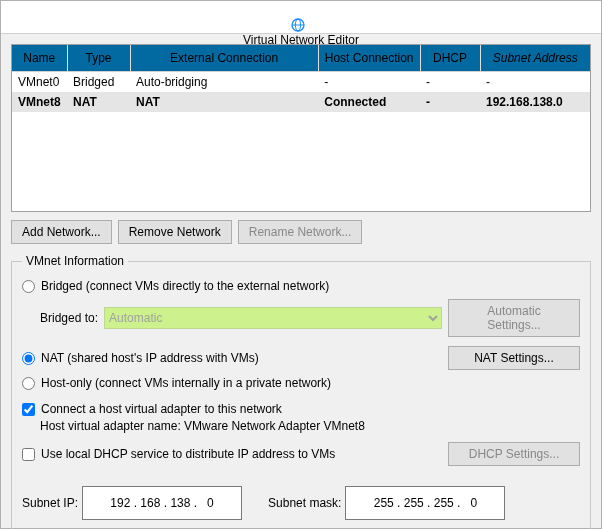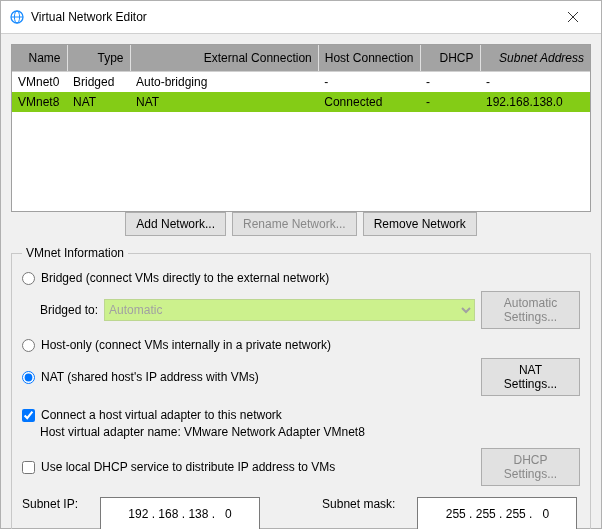--- a/index.html
+++ b/index.html
@@ -25,6 +25,7 @@
     display: flex;
     align-items: center;
     padding: 16px 8px;
+    flex-direction: column;
   }
   .titlebar .icon {
     width: 16px; height: 16px;

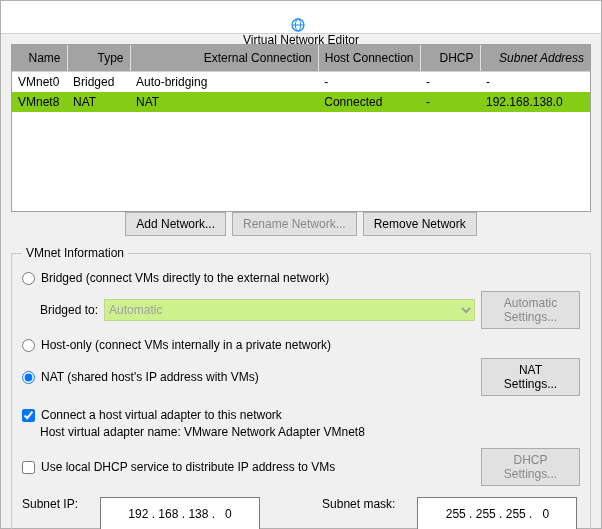--- a/index.html
+++ b/index.html
@@ -54,9 +54,9 @@
   }
   table { width: 100%; border-collapse: collapse; font-size: 12px; }
   thead th {
-    text-align: right;
+    text-align: center;
     font-weight: normal;
-    background: #a3a3a3;
+    background: #0369a1;
     border-right: 1px solid #e0e0e0;
     border-bottom: 1px solid #d0d0d0;
     padding: 6px 6px;

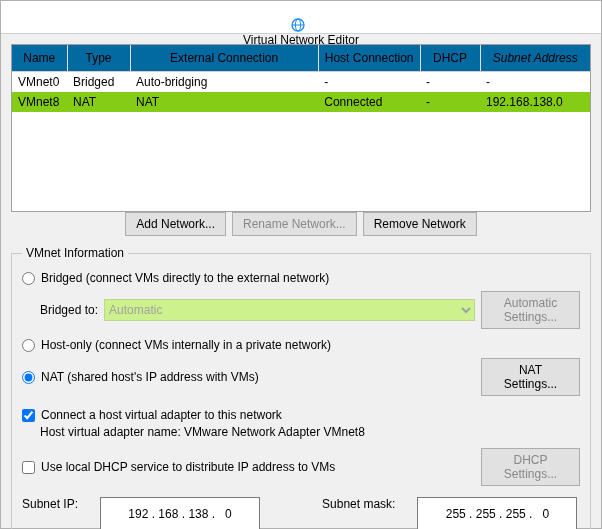--- a/index.html
+++ b/index.html
@@ -67,7 +67,7 @@
     padding: 3px 6px;
     white-space: nowrap;
   }
-  tbody tr.selected { background: #84cc16; }
+  tbody tr.selected { background: #e5e5e5; font-weight: bold; }
   .row-btns {
     display: flex;
     justify-content: center;

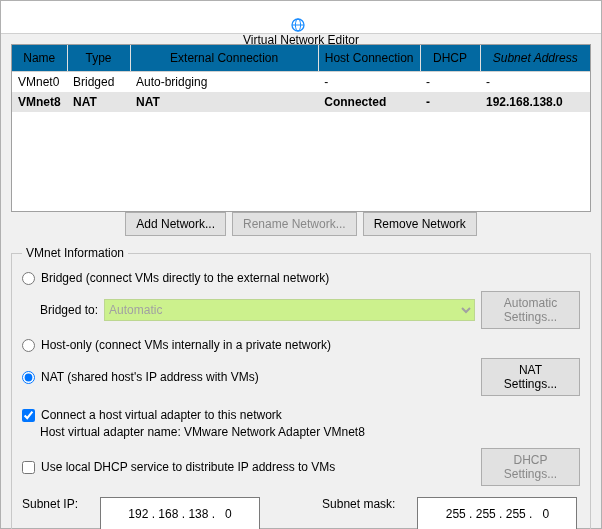--- a/index.html
+++ b/index.html
@@ -70,8 +70,9 @@
   tbody tr.selected { background: #e5e5e5; font-weight: bold; }
   .row-btns {
     display: flex;
-    justify-content: center;
+    justify-content: flex-start;
     gap: 6px;
+    margin-top: 8px;
   }
   button.btn {
     font: inherit;

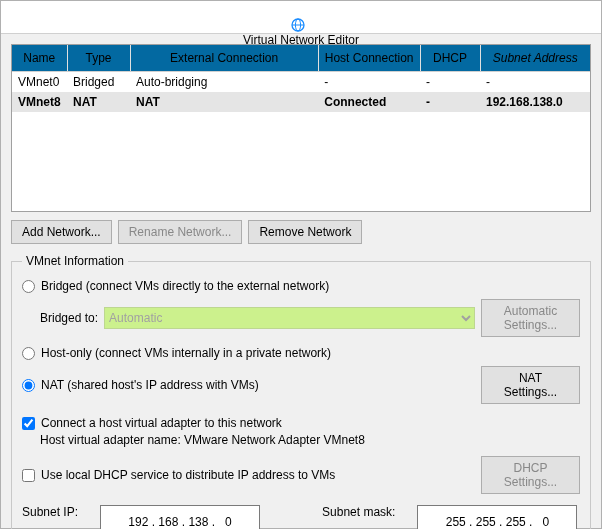--- a/index.html
+++ b/index.html
@@ -213,8 +213,8 @@
 
     <div class="row-btns">
       <button class="btn">Add Network...</button>
+      <button class="btn">Remove Network</button>
       <button class="btn" disabled="">Rename Network...</button>
-      <button class="btn">Remove Network</button>
     </div>
 
     <fieldset>

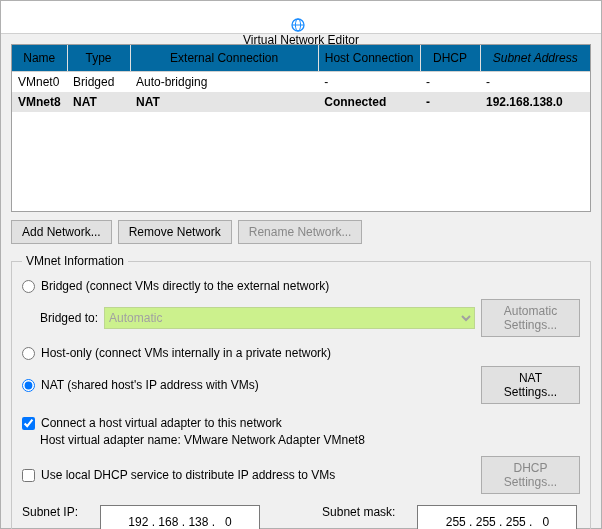--- a/index.html
+++ b/index.html
@@ -113,7 +113,7 @@
     background: #bef264;
   }
   .side-btn {
-    width: 99px;
+    width: 132px;
     text-align: center;
   }
   .right-align {

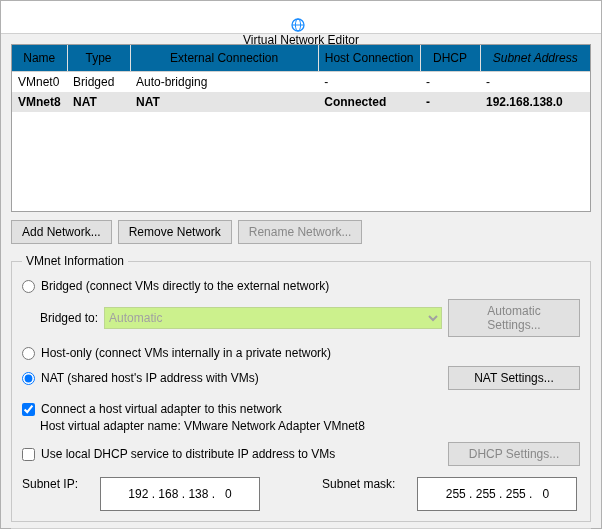--- a/index.html
+++ b/index.html
@@ -233,16 +233,16 @@
       </div>
 
       <div class="radio-row">
-        <input type="radio" name="mode" style="">
-        <label>Host-only (connect VMs internally in a private network)</label>
-      </div>
-
-      <div class="radio-row">
         <div class="inline-flex">
           <input type="radio" name="mode" checked="" style="">
           <label>NAT (shared host's IP address with VMs)</label>
           <button class="btn side-btn right-align">NAT Settings...</button>
         </div>
+      </div>
+
+      <div class="radio-row">
+        <input type="radio" name="mode" style="">
+        <label>Host-only (connect VMs internally in a private network)</label>
       </div>
 
       <div style="height:6px"></div>

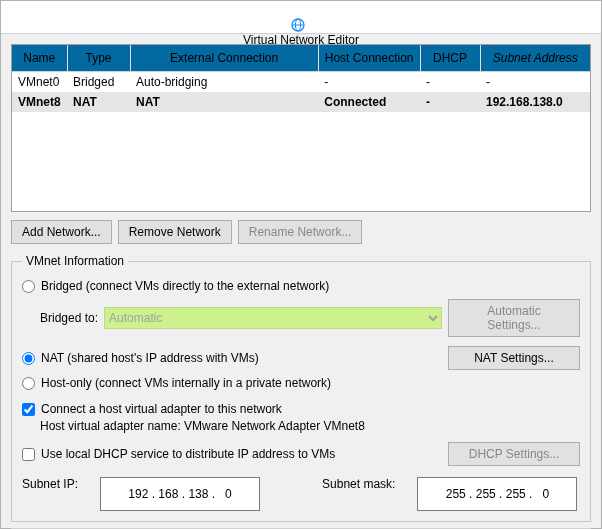--- a/index.html
+++ b/index.html
@@ -125,8 +125,9 @@
   }
   .ip-row {
     display: flex;
-    gap: 22px;
-    margin-top: 8px;
+    align-items: center;
+    gap: 4px;
+    margin-top: 17px;
   }
   input.ip {
     font: inherit;

